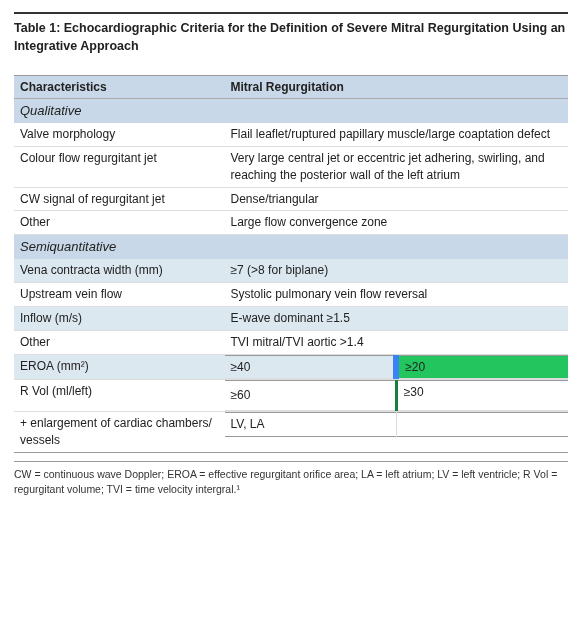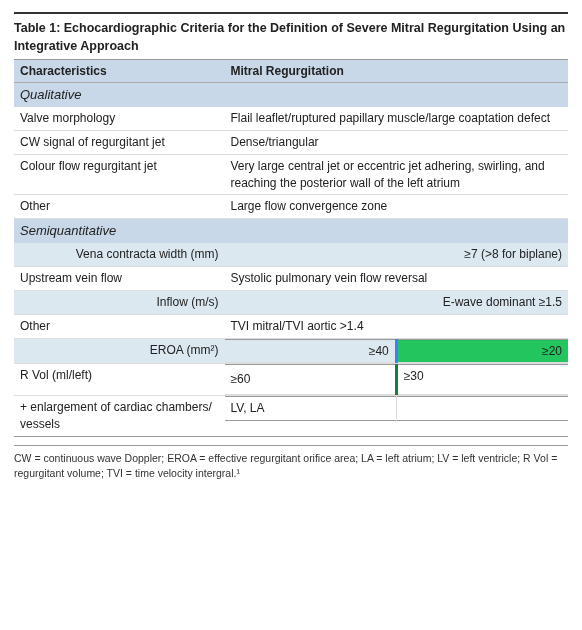--- a/index.html
+++ b/index.html
@@ -15,7 +15,7 @@
     .table-title {
       font-size: 12.5px;
       font-weight: bold;
-      margin-bottom: 4px;
+      margin-bottom: 20px;
       line-height: 1.4;
       border-top: 2px solid #333;
       padding-top: 6px;

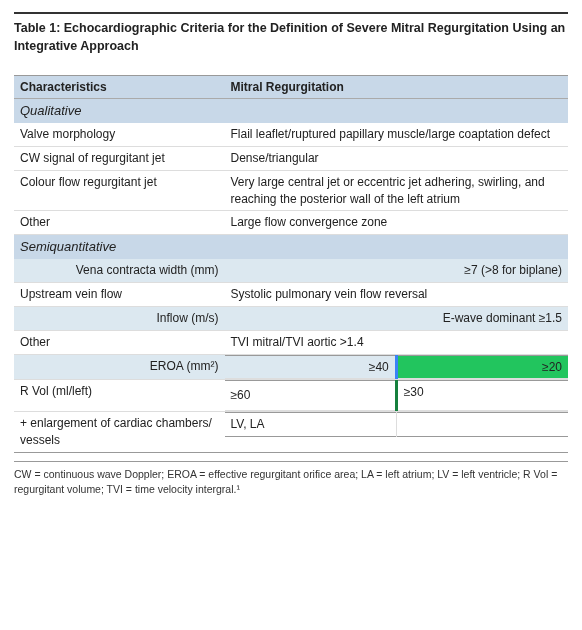--- a/index.html
+++ b/index.html
@@ -89,12 +89,12 @@
       <td>Flail leaflet/ruptured papillary muscle/large coaptation defect</td>
     </tr>
     <tr>
+      <td>Colour flow regurgitant jet</td>
+      <td>Very large central jet or eccentric jet adhering, swirling, and reaching the posterior wall of the left atrium</td>
+    </tr>
+    <tr>
       <td>CW signal of regurgitant jet</td>
       <td>Dense/triangular</td>
-    </tr>
-    <tr>
-      <td>Colour flow regurgitant jet</td>
-      <td>Very large central jet or eccentric jet adhering, swirling, and reaching the posterior wall of the left atrium</td>
     </tr>
     <tr>
       <td>Other</td>

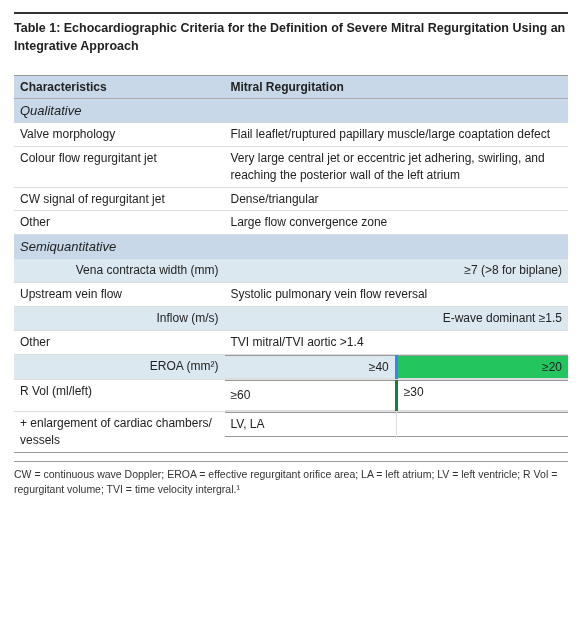--- a/index.html
+++ b/index.html
@@ -51,7 +51,6 @@
     }
     tr.highlighted td {
       background-color: #dce8f0;
-      text-align: right;
     }
     tr.no-border td {
       border-bottom: none;

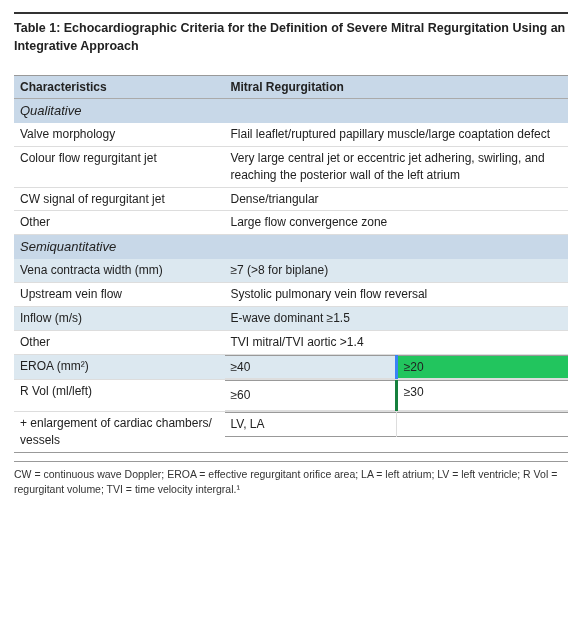--- a/index.html
+++ b/index.html
@@ -127,7 +127,7 @@
         <table style="width:100%; border-collapse:collapse;">
           <tbody>
               <tr>
-            <td style="width:50%; padding:3px 6px; background-color:#dce8f0; border-right:3px solid #3b82f6;">≥40</td>
+            <td style="width:50%; padding:3px 6px; background-color:#dce8f0; border-right:6px solid #3b82f6;">≥40</td>
             <td style="width:50%; padding:3px 6px; background-color:#22c55e;">≥20</td>
           </tr>
         </tbody>

